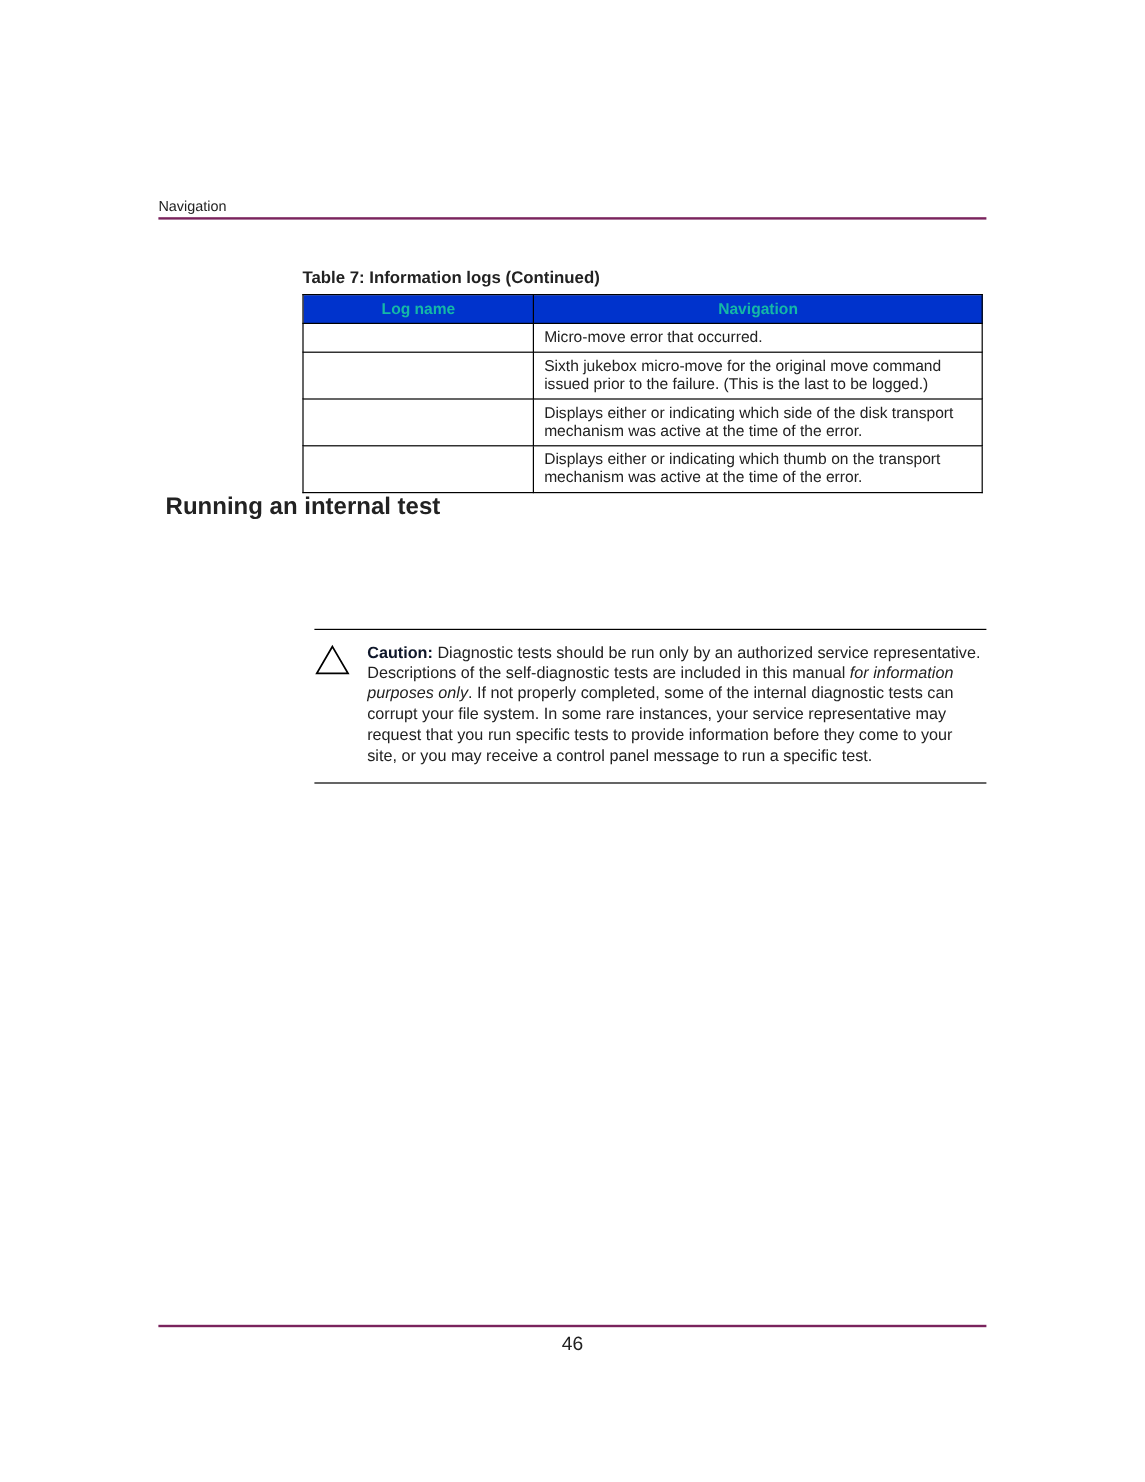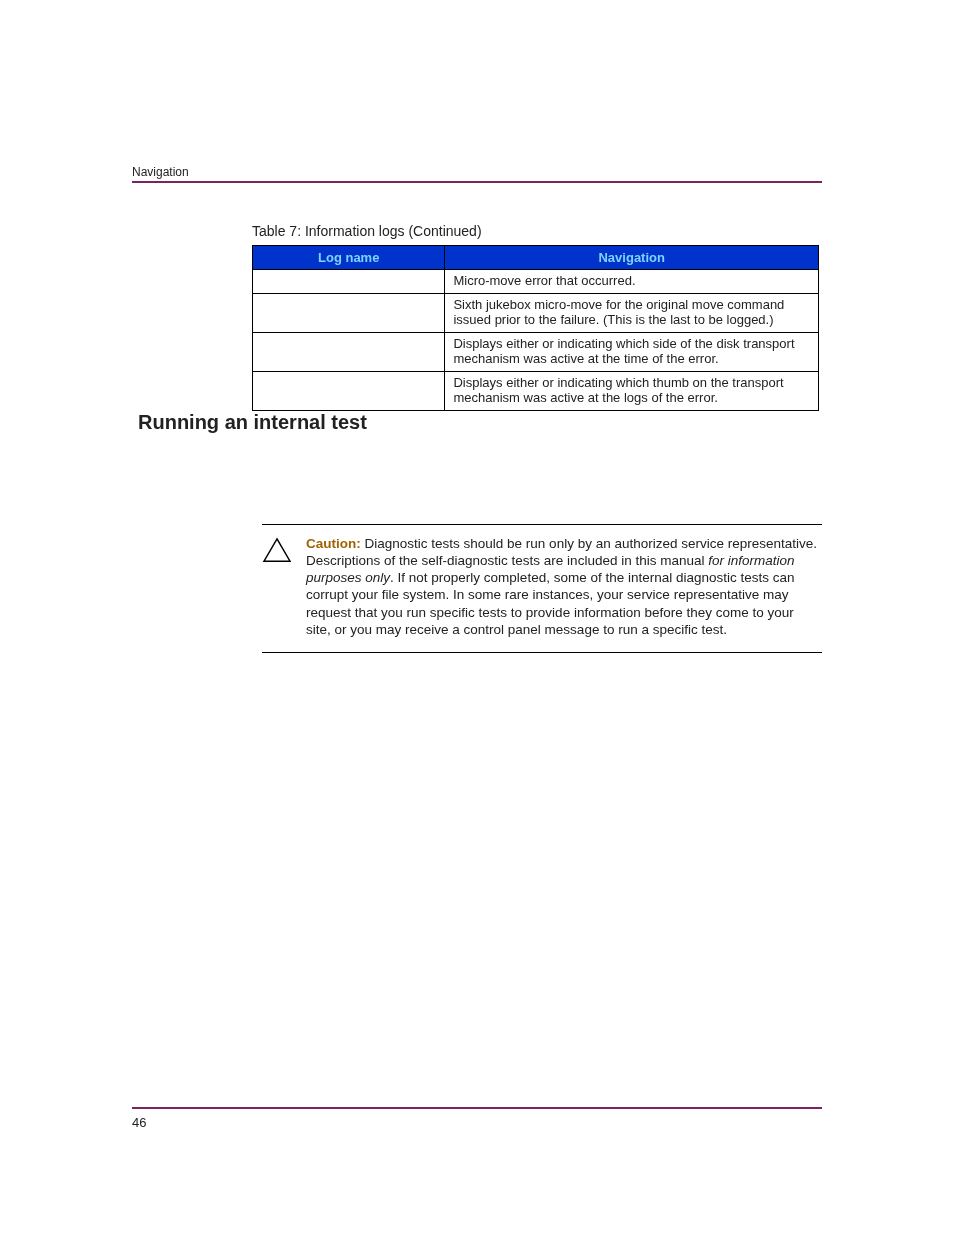--- a/index.html
+++ b/index.html
@@ -25,7 +25,7 @@
   .rule-purple { border: 0; border-top: 2px solid #7a235d; }
   .rule-thin { border: 0; border-top: 1px solid #000; }
   .table-caption {
-    font-weight: normal;
+    font-weight: bold;
     font-size: 14px;
     margin-top: 40px;
     margin-left: 120px;

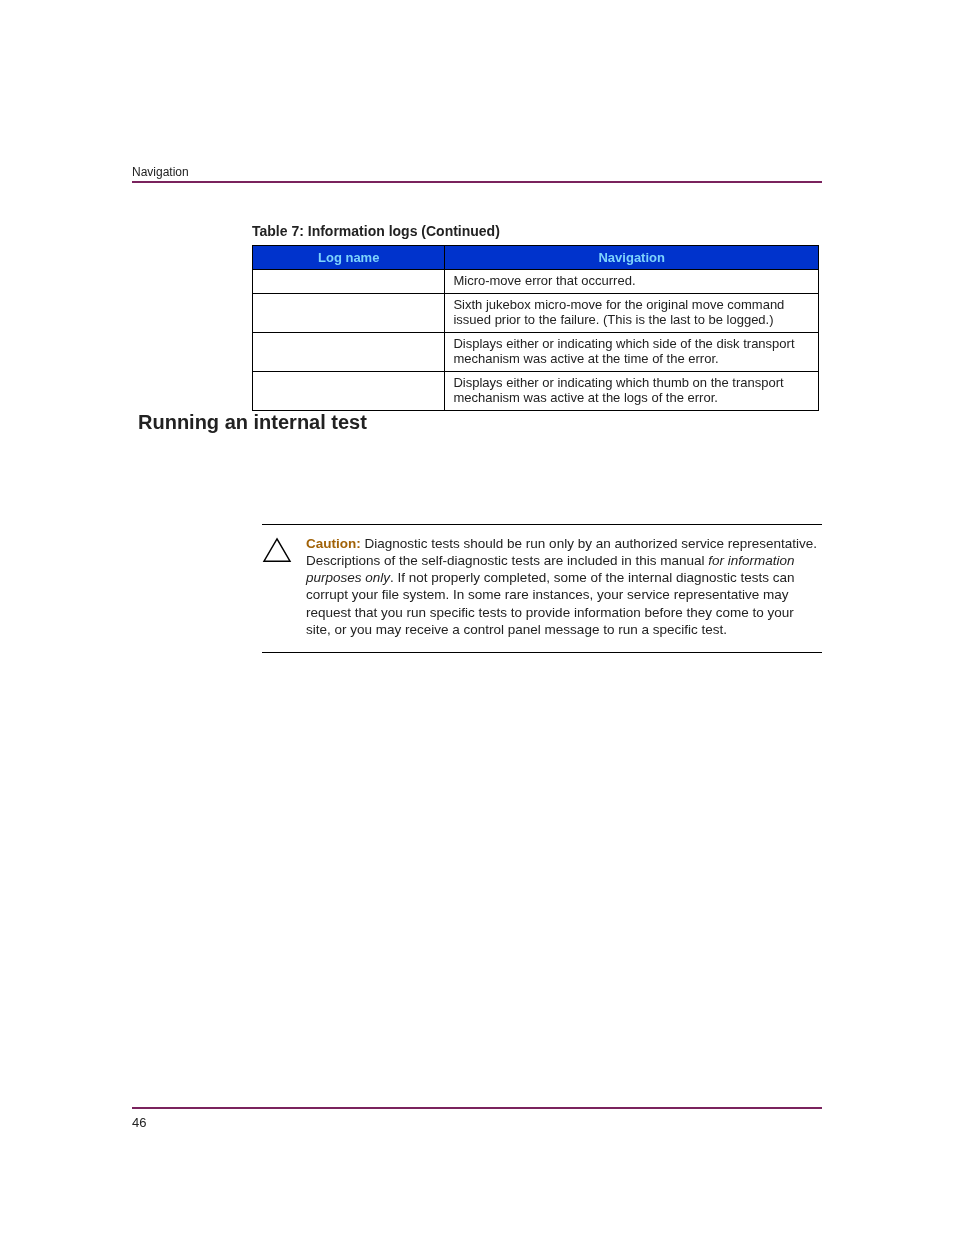--- a/index.html
+++ b/index.html
@@ -39,7 +39,7 @@
   }
   table.info th {
     background: #0033cc;
-    color: #7dd3fc;
+    color: #14b8a6;
     font-weight: bold;
     text-align: center;
     padding: 4px 6px;

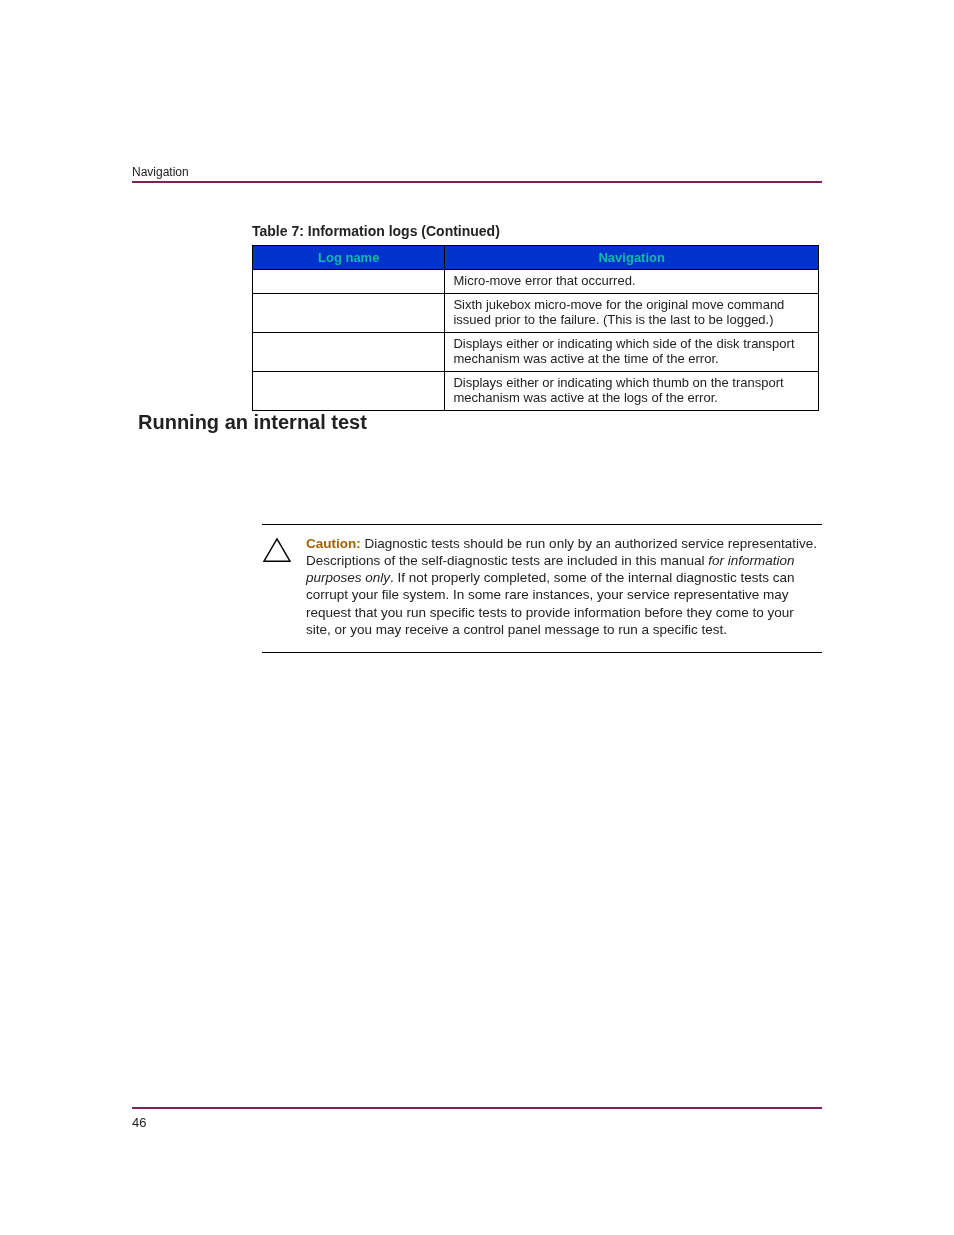--- a/index.html
+++ b/index.html
@@ -127,7 +127,7 @@
       </tr>
       <tr>
         <td class="log"></td>
-        <td>Displays either       or           indicating which thumb on the transport mechanism was active at the logs of the error.</td>
+        <td>Displays either       or           indicating which thumb on the transport mechanism was active at the time of the error.</td>
       </tr>
     </tbody>
   </table>

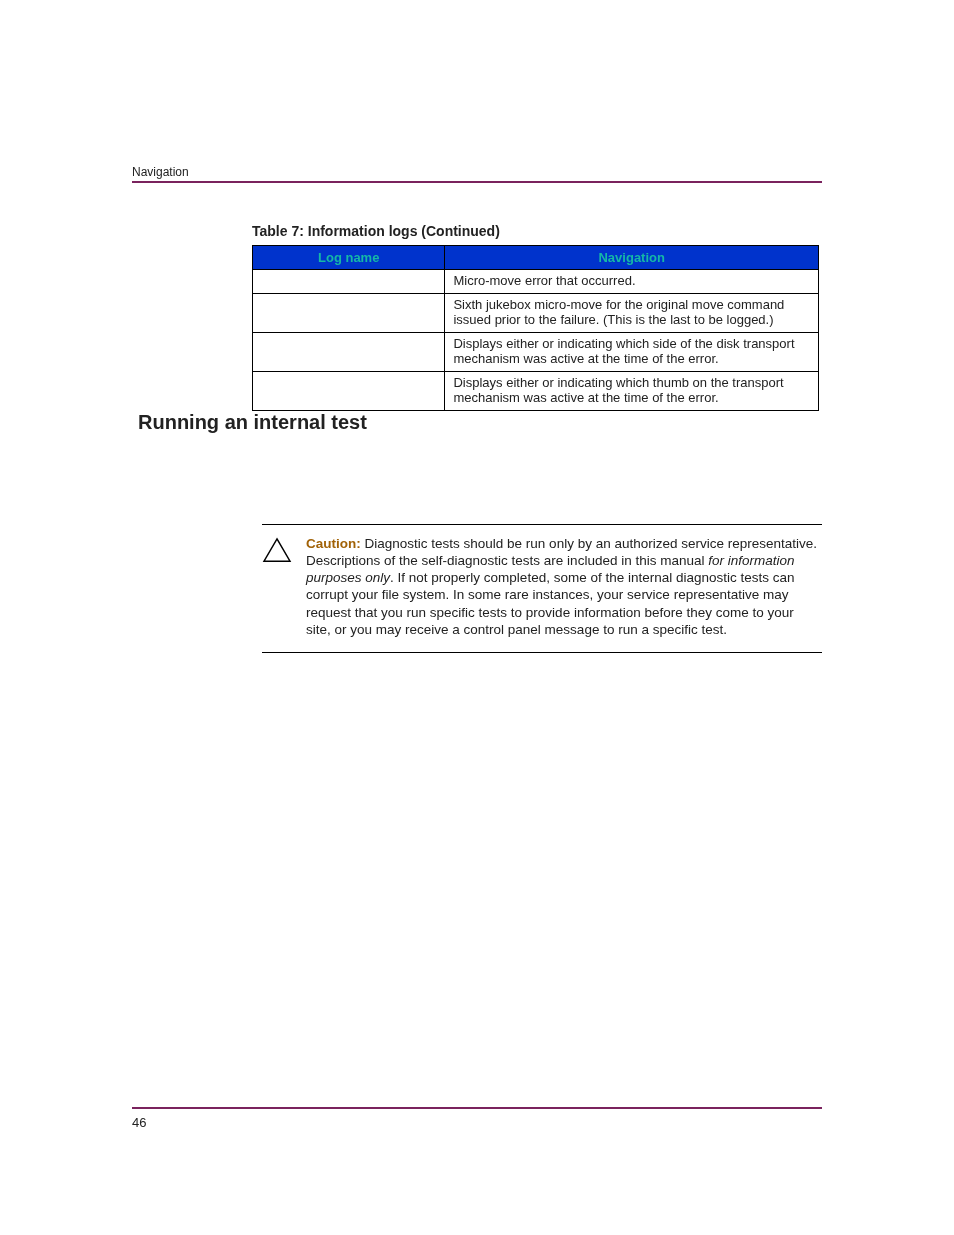--- a/index.html
+++ b/index.html
@@ -78,7 +78,7 @@
     line-height: 1.28;
   }
   .caution-label {
-    color: #a16207;
+    color: #0f172a;
     font-weight: bold;
     margin-top: 28px;
   }

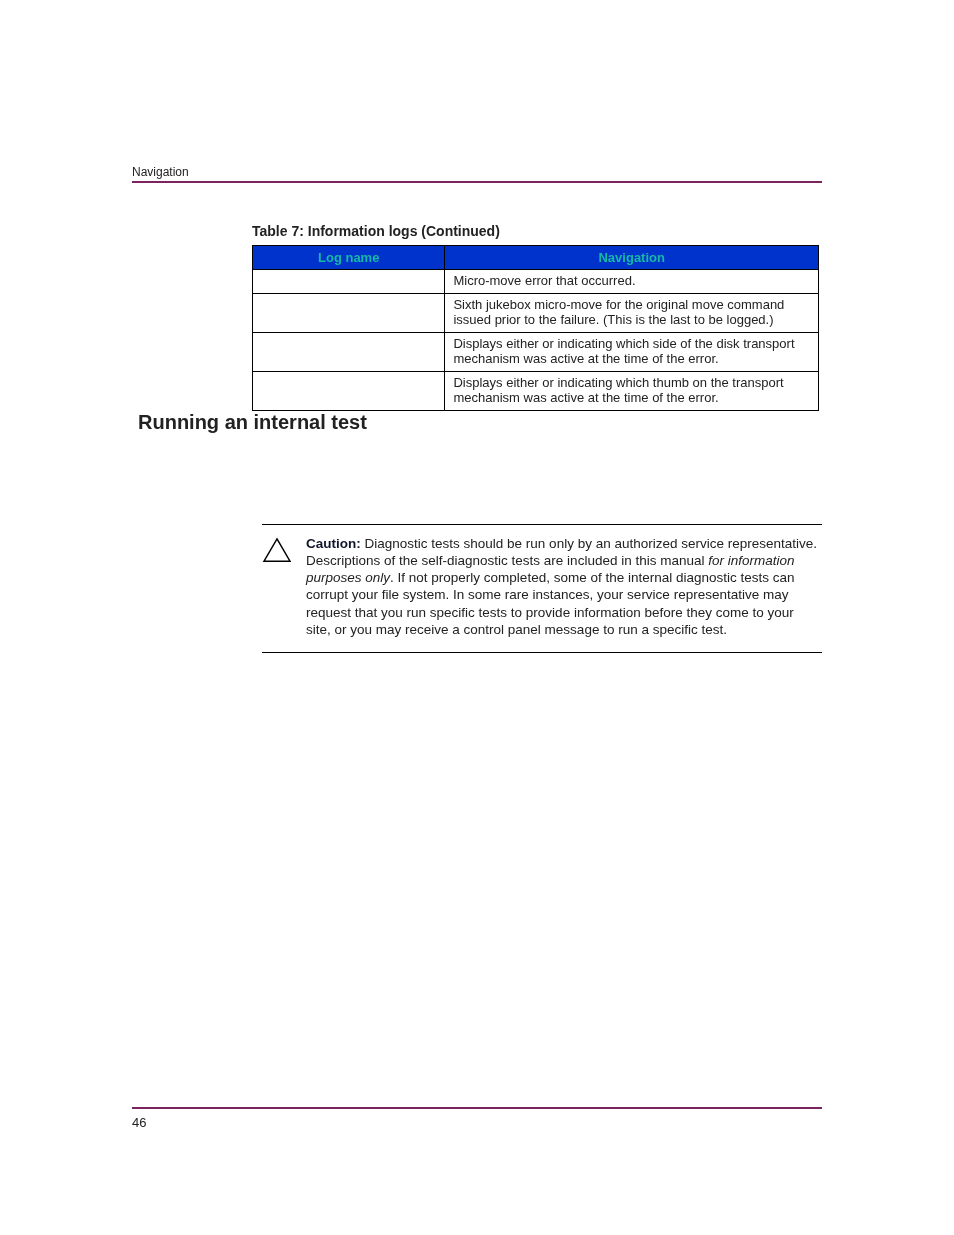--- a/index.html
+++ b/index.html
@@ -91,8 +91,8 @@
   }
   .footer-row {
     display: flex;
-    justify-content: space-between;
-    font-size: 13px;
+    justify-content: center;
+    font-size: 16px;
     margin-top: 6px;
   }
 </style>

